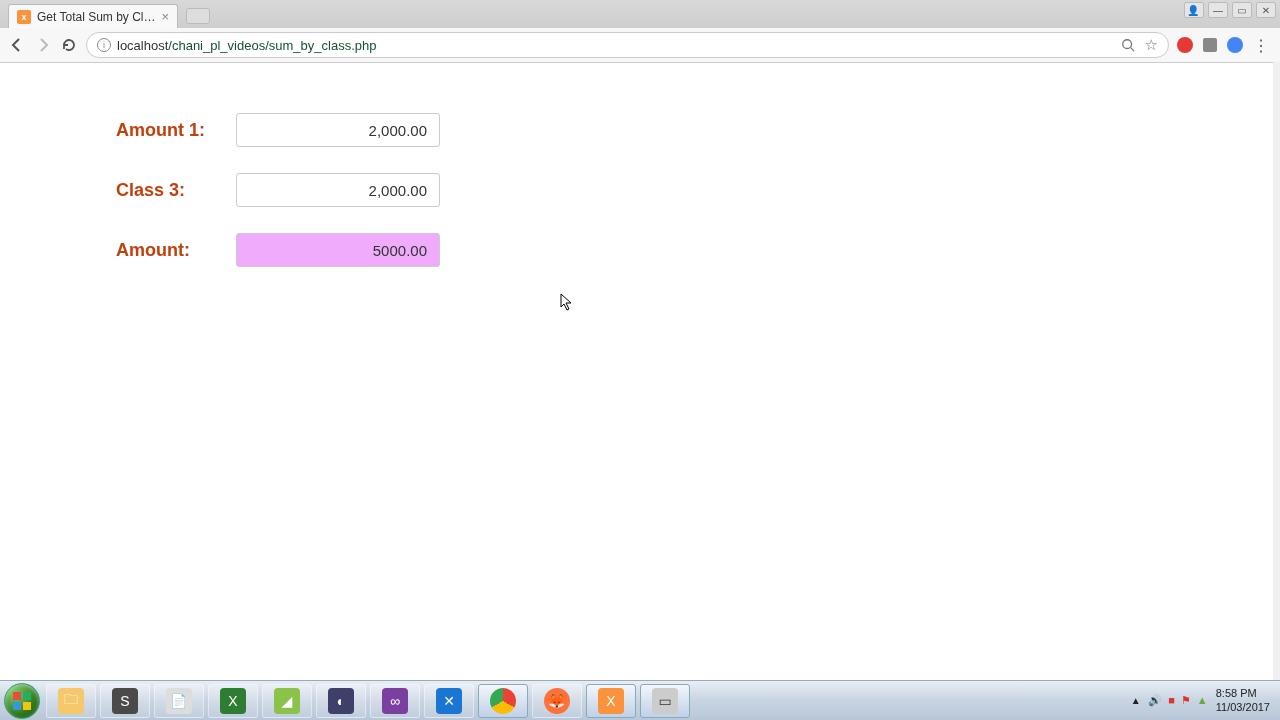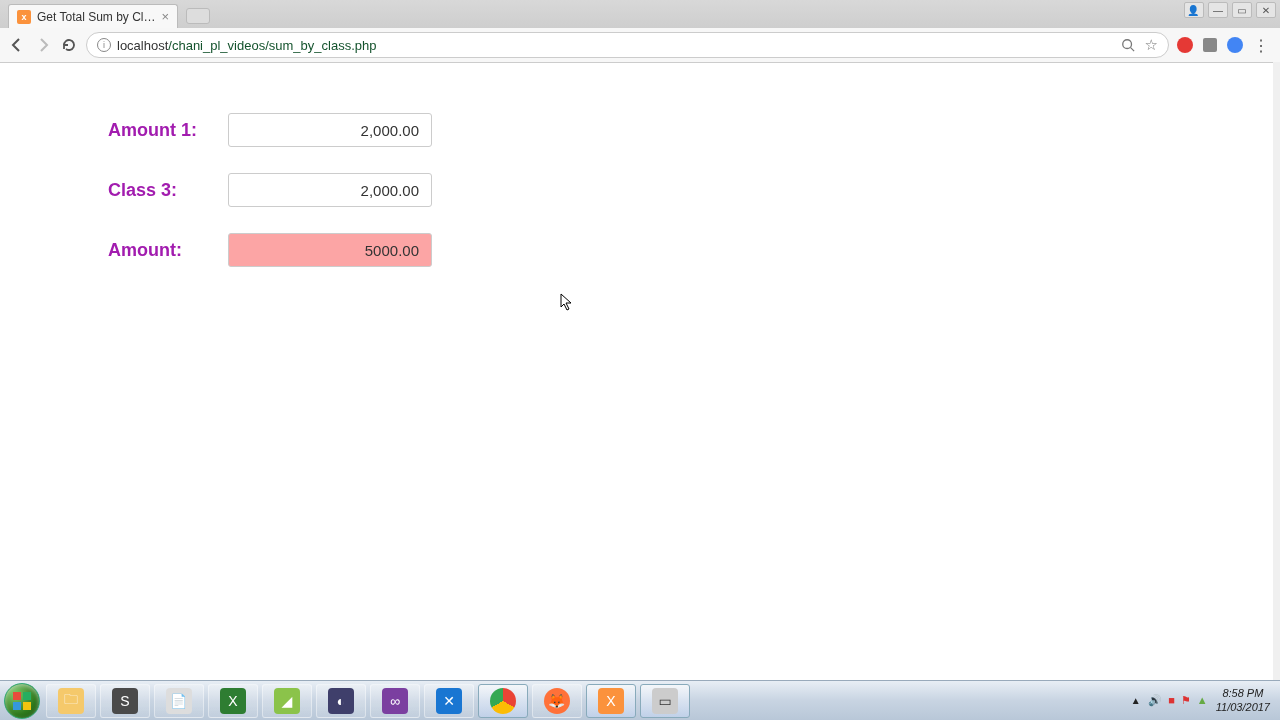--- a/index.html
+++ b/index.html
@@ -119,7 +119,8 @@
       width: 120px;
       font-size: 18px;
       font-weight: bold;
-      color: #a21caf;
+      color: #c2410c;
+      margin-left: 8px;
     }
     .field {
       width: 204px;

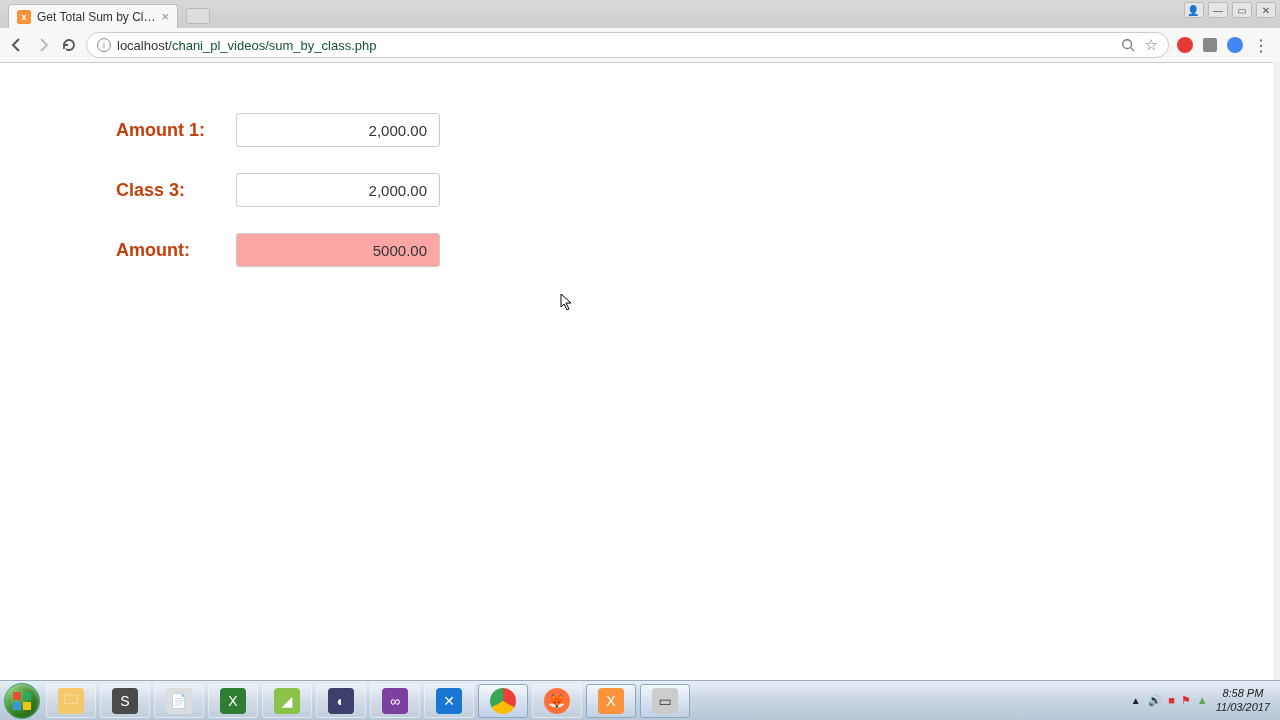--- a/index.html
+++ b/index.html
@@ -134,7 +134,7 @@
       background:#fff;
     }
     .field.readonly {
-      background: #fca5a5;
+      background: #f0abfc;
       border: 1px solid #ccc;
     }
     

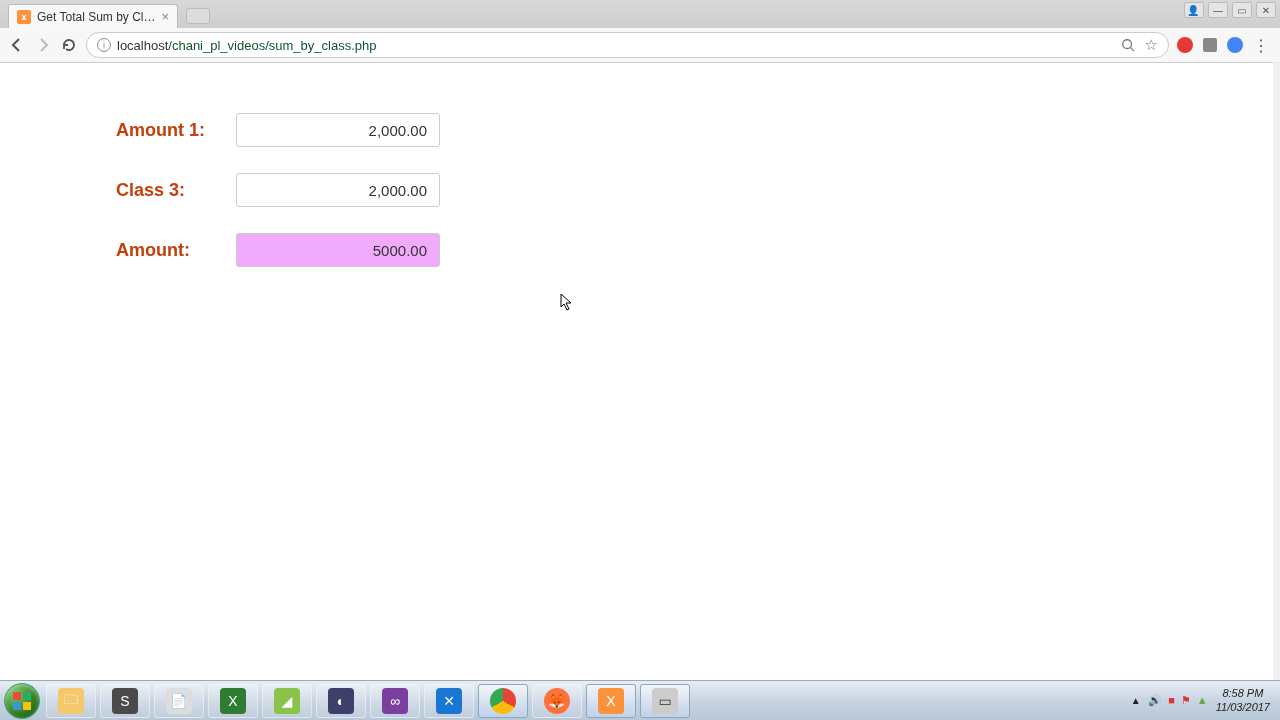--- a/index.html
+++ b/index.html
@@ -201,7 +201,7 @@
       color:#222;
     }
     .tray-icons { display:flex; gap:6px; }
-    .clock { text-align:center; line-height:1.2;font-style:italic; }
+    .clock { text-align:left; line-height:1.2; }
   </style>
 </head>
 <body>

